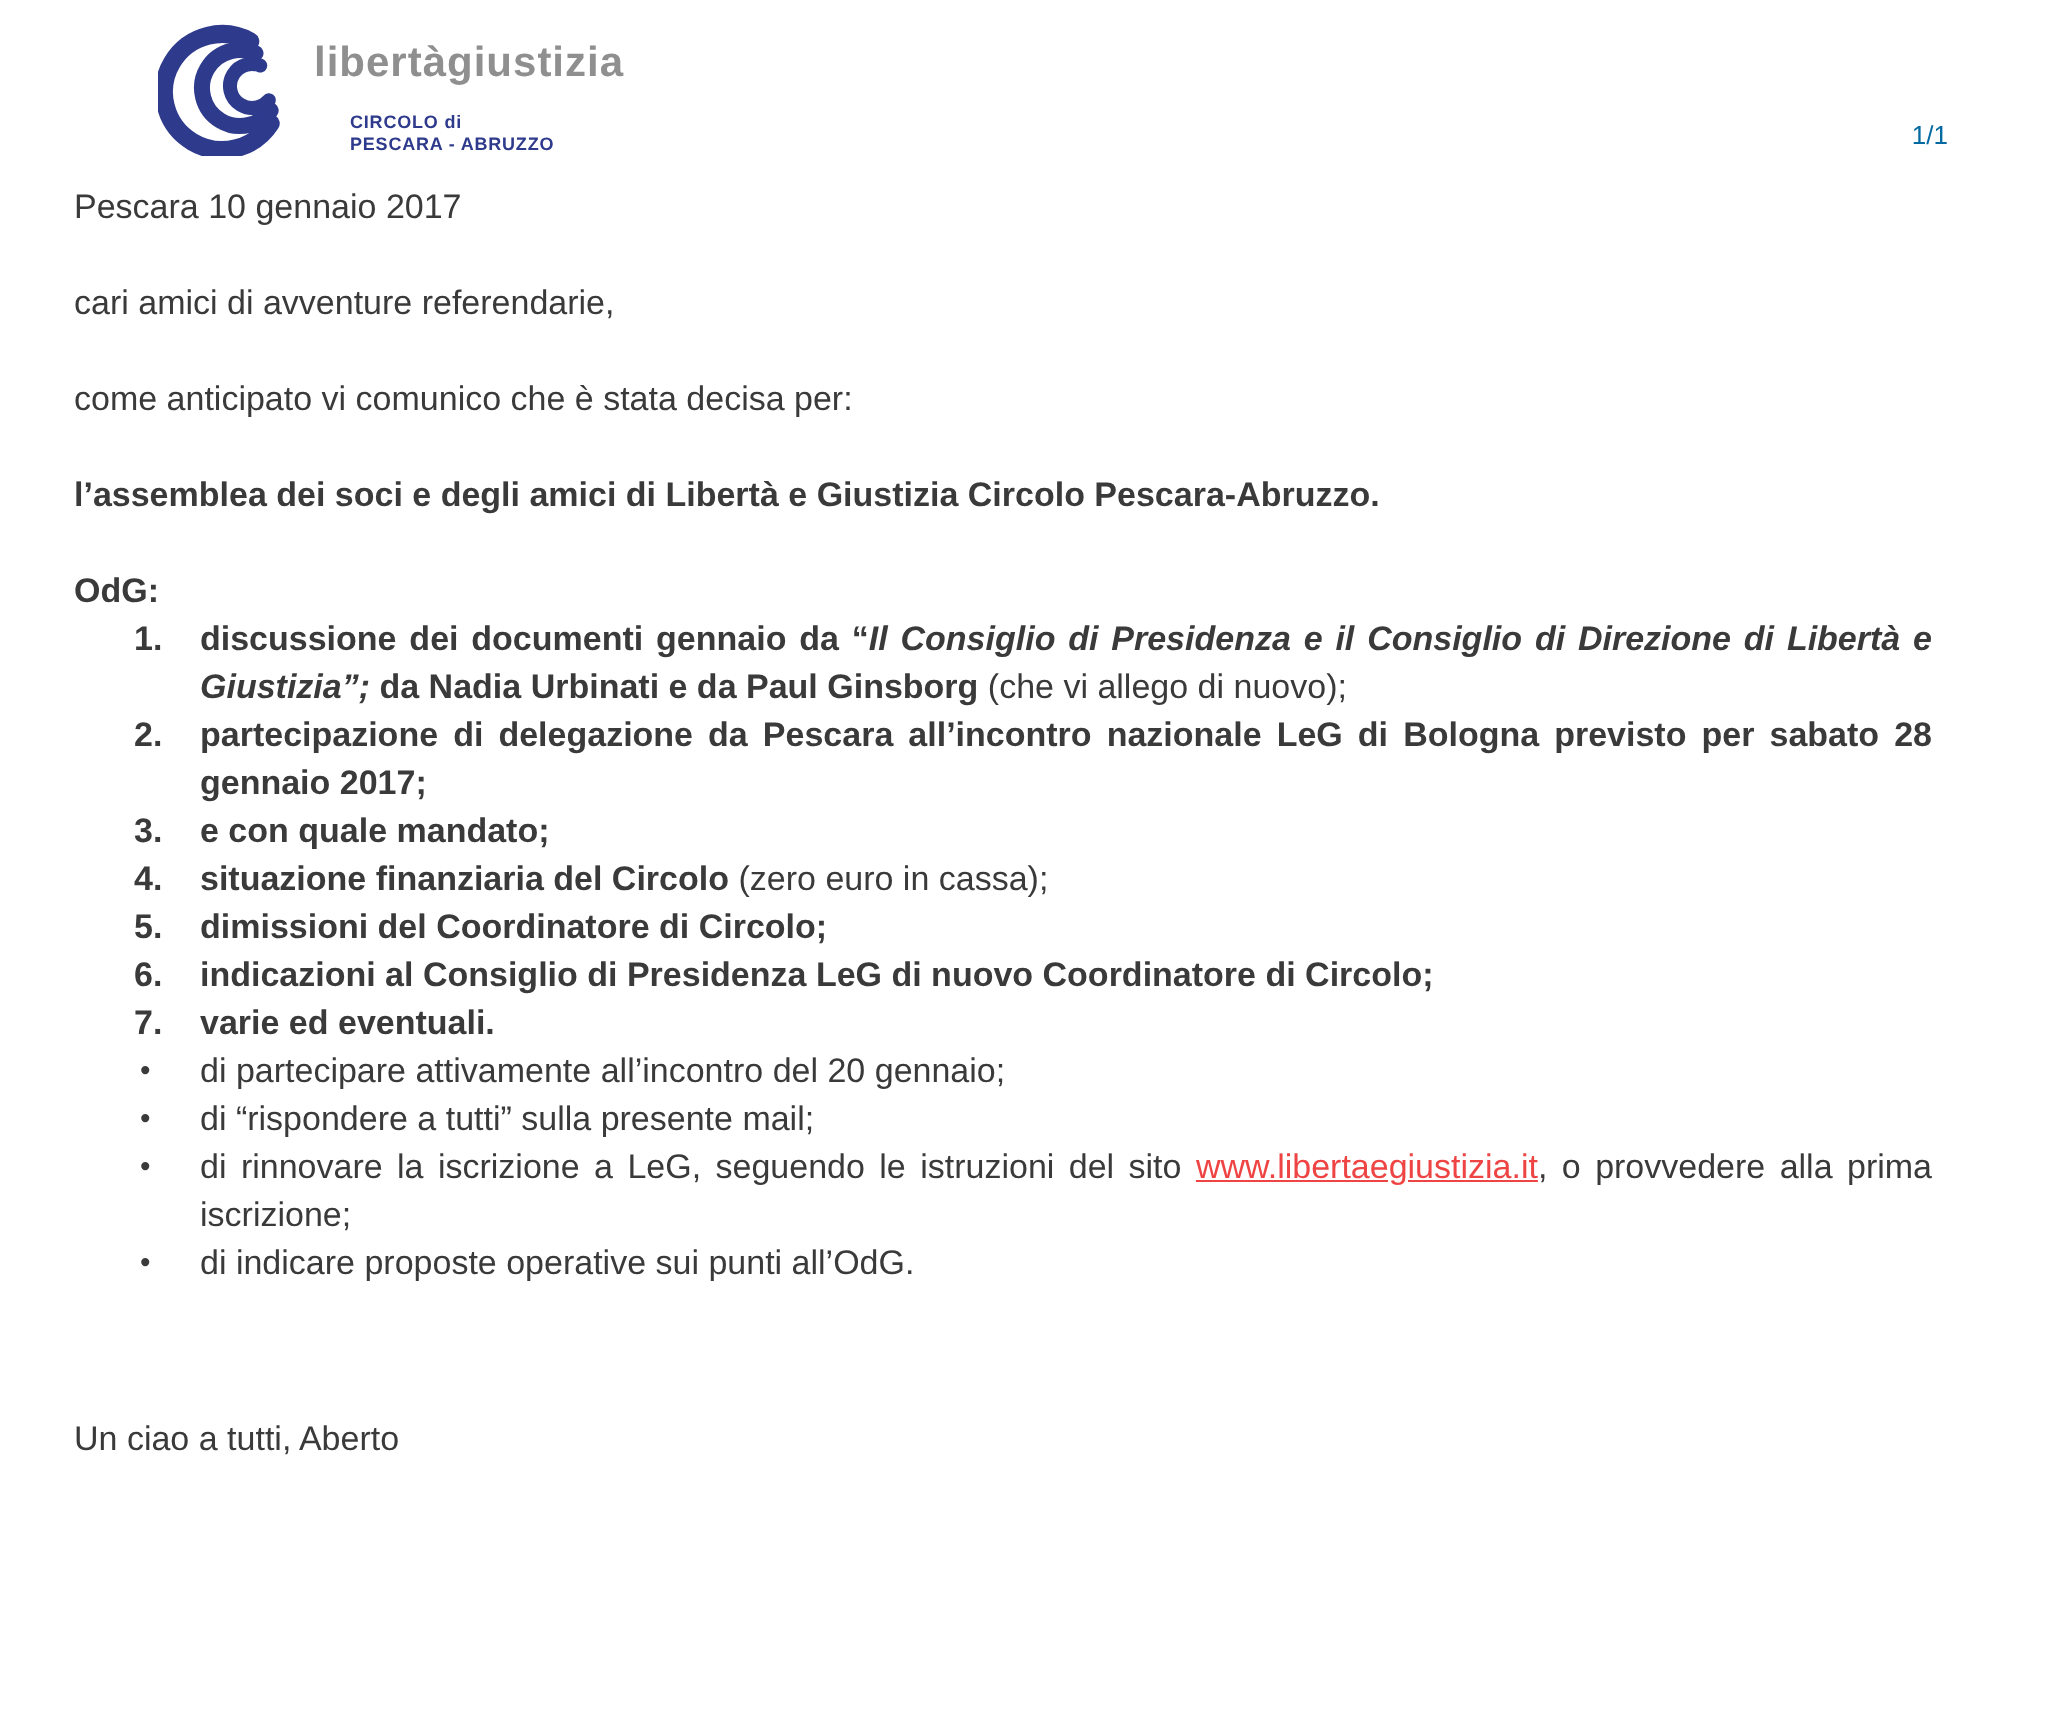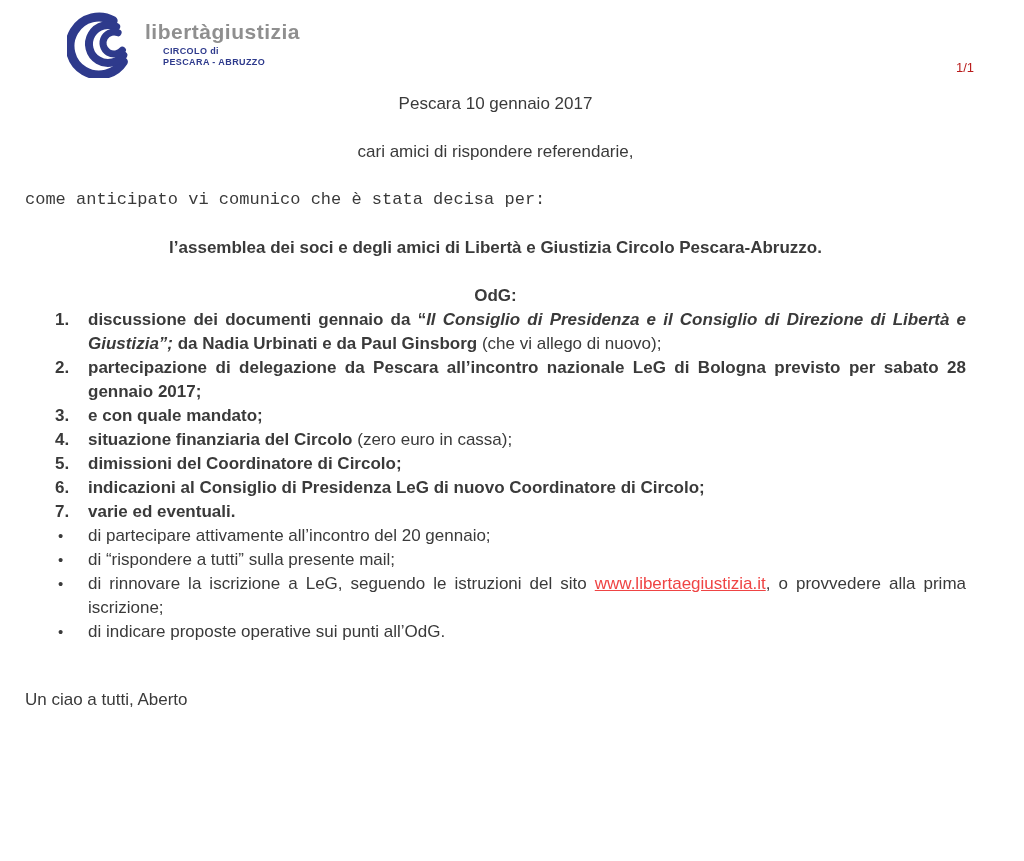--- a/index.html
+++ b/index.html
@@ -15,7 +15,7 @@
   }
   .page {
     width: 1024px; height: 861px;
-    padding: 8px 58px 0 25px;
+    padding: 8px 58px 0 37px;
     position: relative;
   }
   

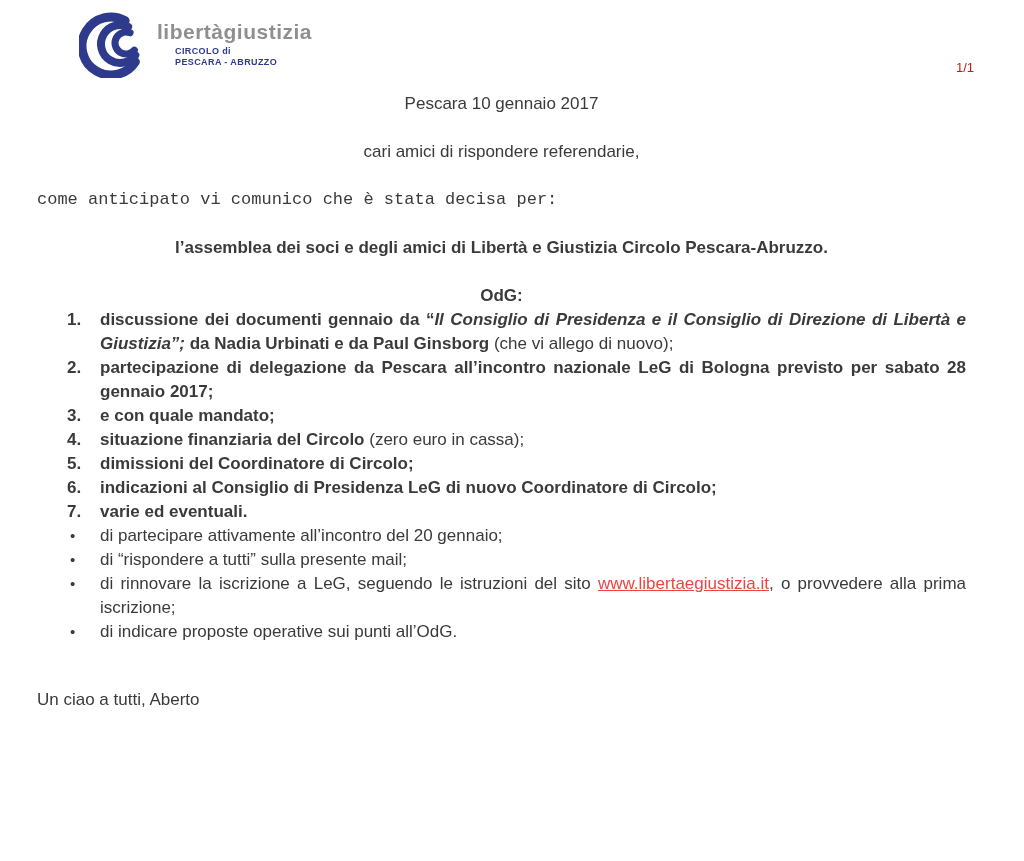--- a/index.html
+++ b/index.html
@@ -40,7 +40,7 @@
   }
   .logo-sub {
     margin-left: 18px;
-    margin-top: 2px;
+    margin-top: 12px;
     font-size: 9px;
     font-weight: 700;
     letter-spacing: 0.4px;

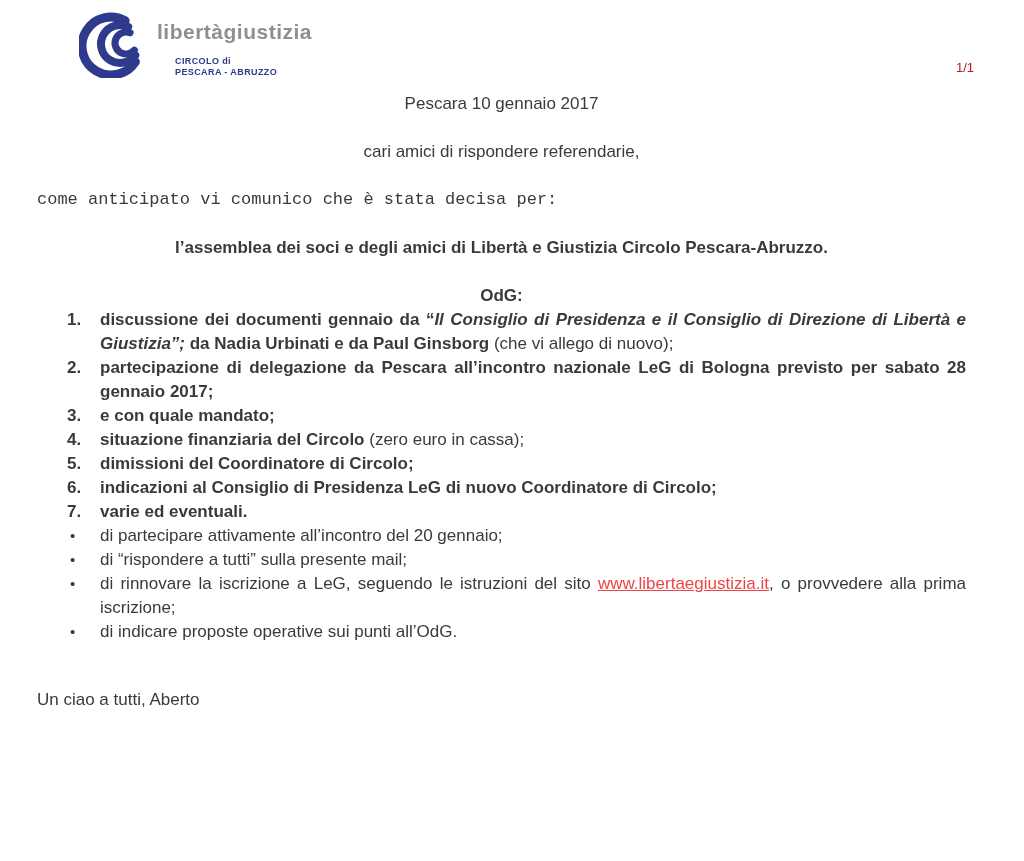--- a/index.html
+++ b/index.html
@@ -52,7 +52,7 @@
     top: 56px;
     right: 50px;
     font-size: 13px;
-    color: #b91c1c;
+    color: #0369a1;
   }
   
   .para { margin-top: 24px; text-align: center; }

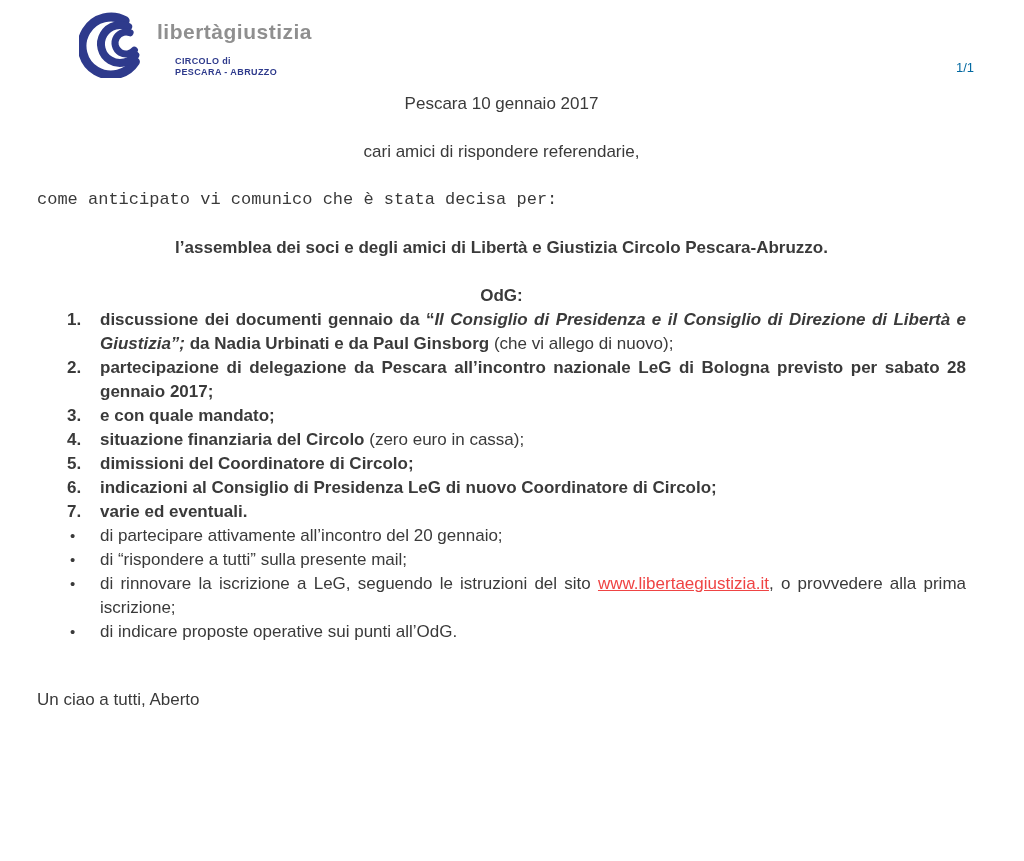--- a/index.html
+++ b/index.html
@@ -55,7 +55,7 @@
     color: #0369a1;
   }
   
-  .para { margin-top: 24px; text-align: center; }
+  .para { margin-top: 24px; }
   .para.first { margin-top: 14px; }
   .bold { font-weight: 700; }
   .bold-italic { font-weight: 700; font-style: italic; }

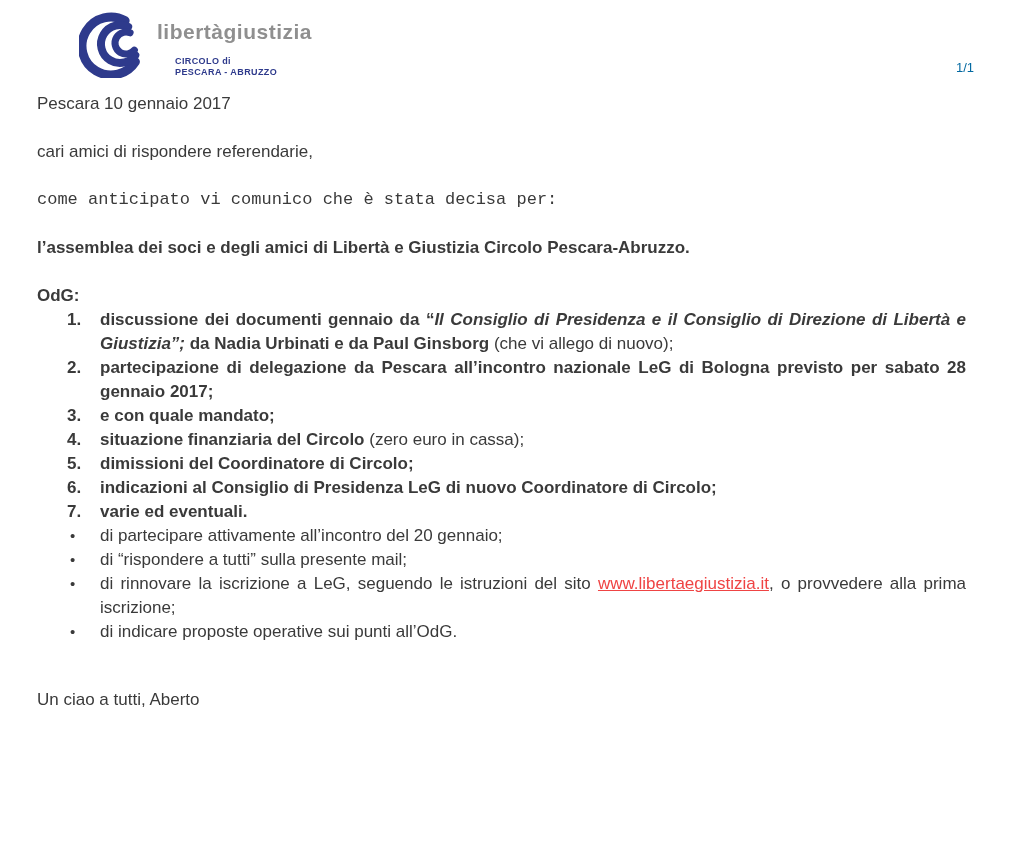--- a/index.html
+++ b/index.html
@@ -109,7 +109,7 @@
   <div class="para first">Pescara 10 gennaio 2017</div>
 
   <div class="para">
-    <div>cari amici di rispondere referendarie,</div>
+    <div>cari amici di avventure referendarie,</div>
   </div>
 
   <div class="para justify">

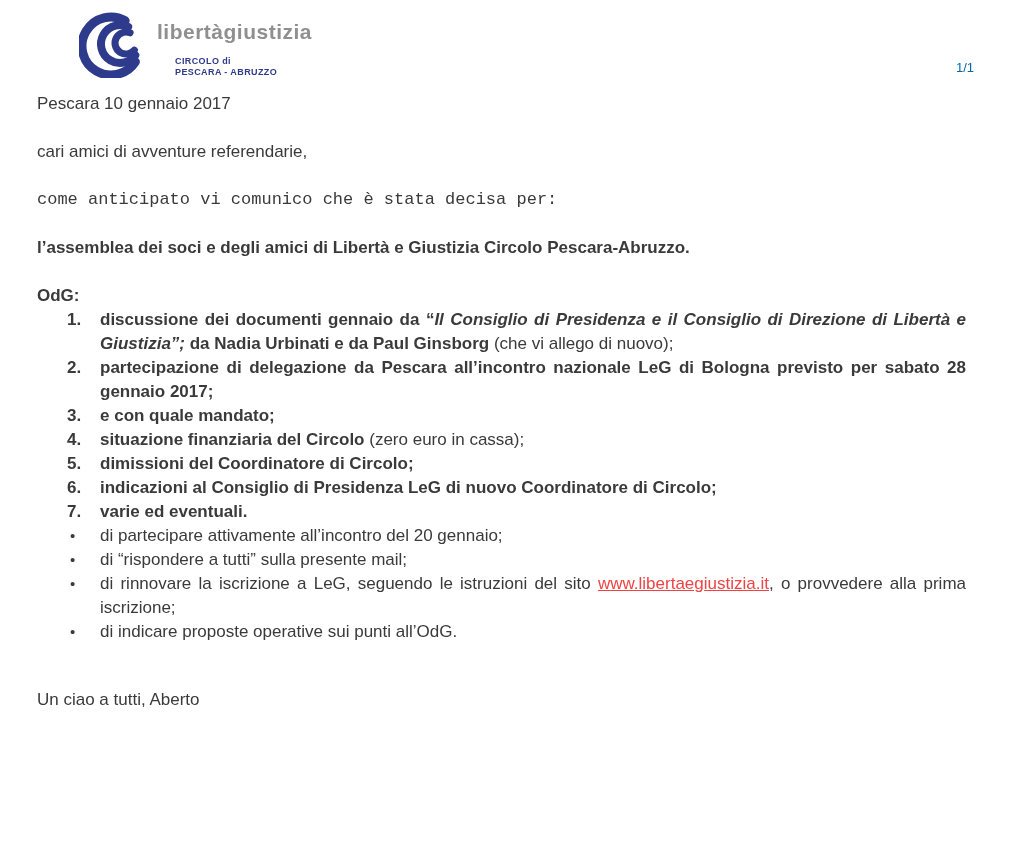--- a/index.html
+++ b/index.html
@@ -59,7 +59,7 @@
   .para.first { margin-top: 14px; }
   .bold { font-weight: 700; }
   .bold-italic { font-weight: 700; font-style: italic; }
-  .justify { text-align: justify; font-family: Liberation Mono, monospace; }
+  .justify { text-align: justify; }
   
   .odg-list { margin-top: 0; }
   .odg-item { display: flex; font-weight: 700; }

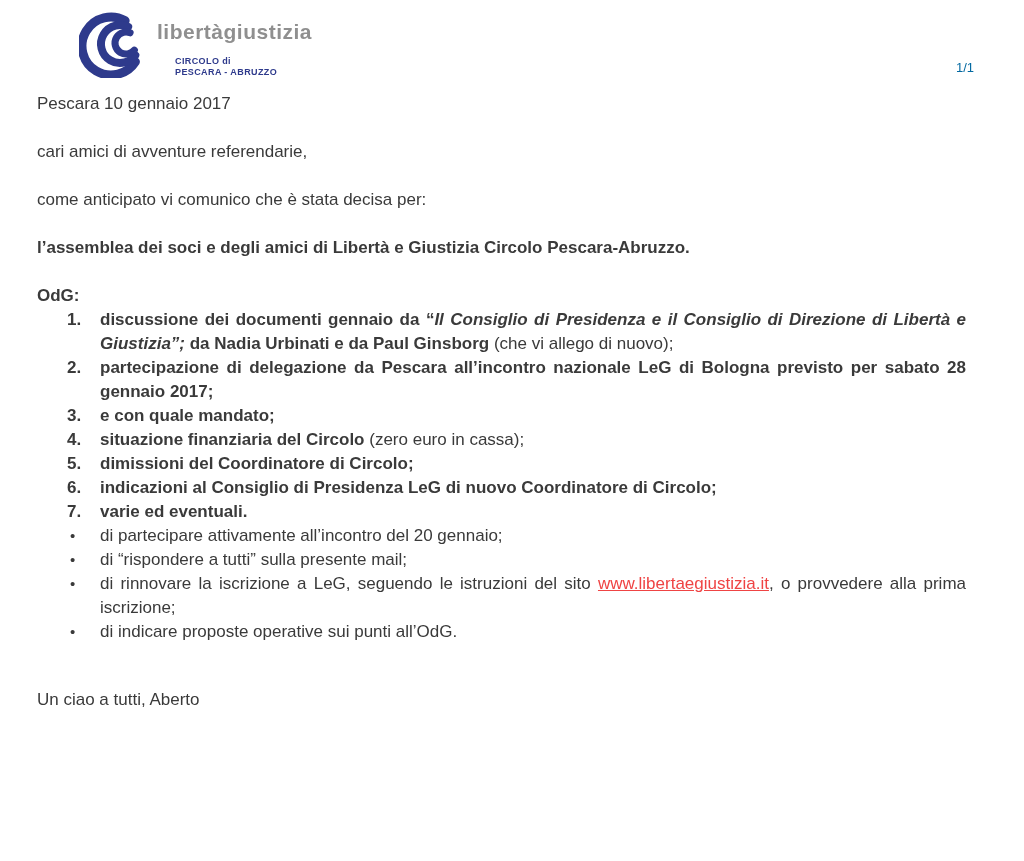--- a/index.html
+++ b/index.html
@@ -83,7 +83,7 @@
     text-decoration: underline;
     cursor: pointer;
   }
-  .closing { margin-top: 44px; }
+  .closing { margin-top: 64px; }
 </style>
 </head>
 <body>

